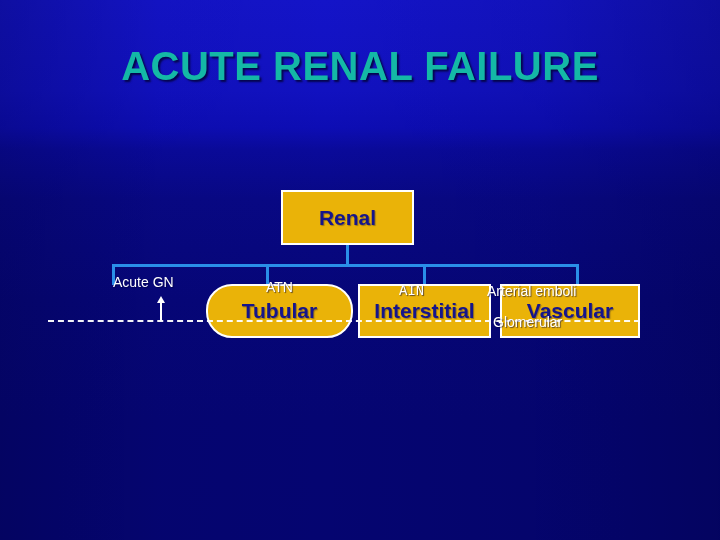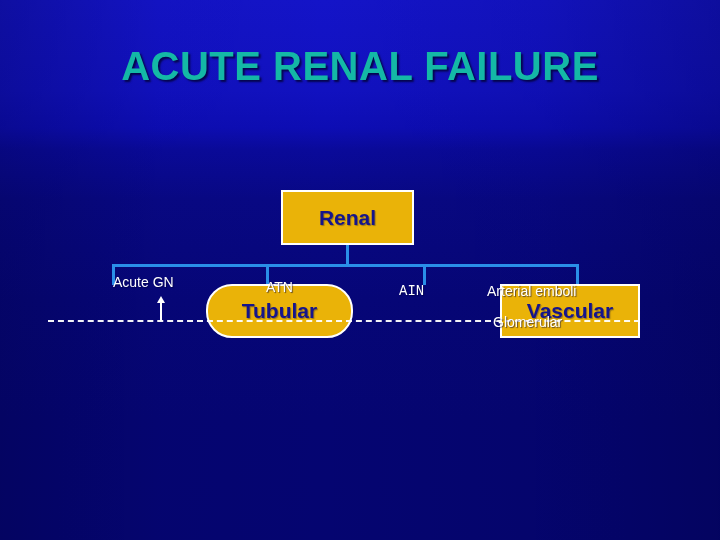--- a/index.html
+++ b/index.html
@@ -144,6 +144,9 @@
     <span class="node-label">Tubular</span>
   </div>
 
+  <div class="node leaf" id="node-interstitial">
+    <span class="node-label">Interstitial</span>
+  </div>
 
   <div class="node leaf" id="node-vascular">
     <span class="node-label">Vascular</span>

